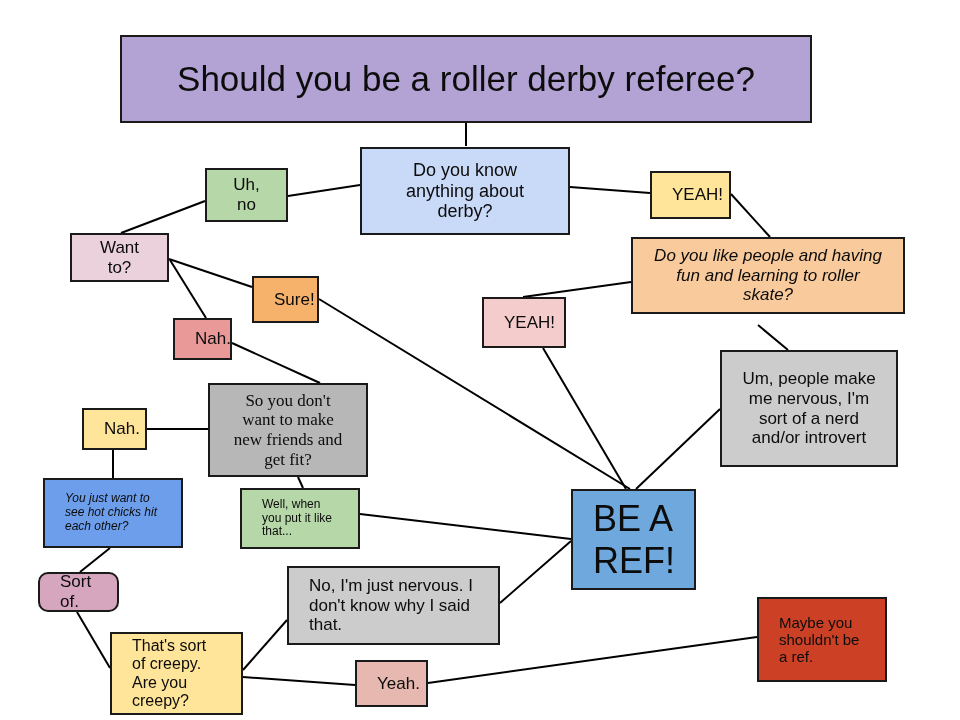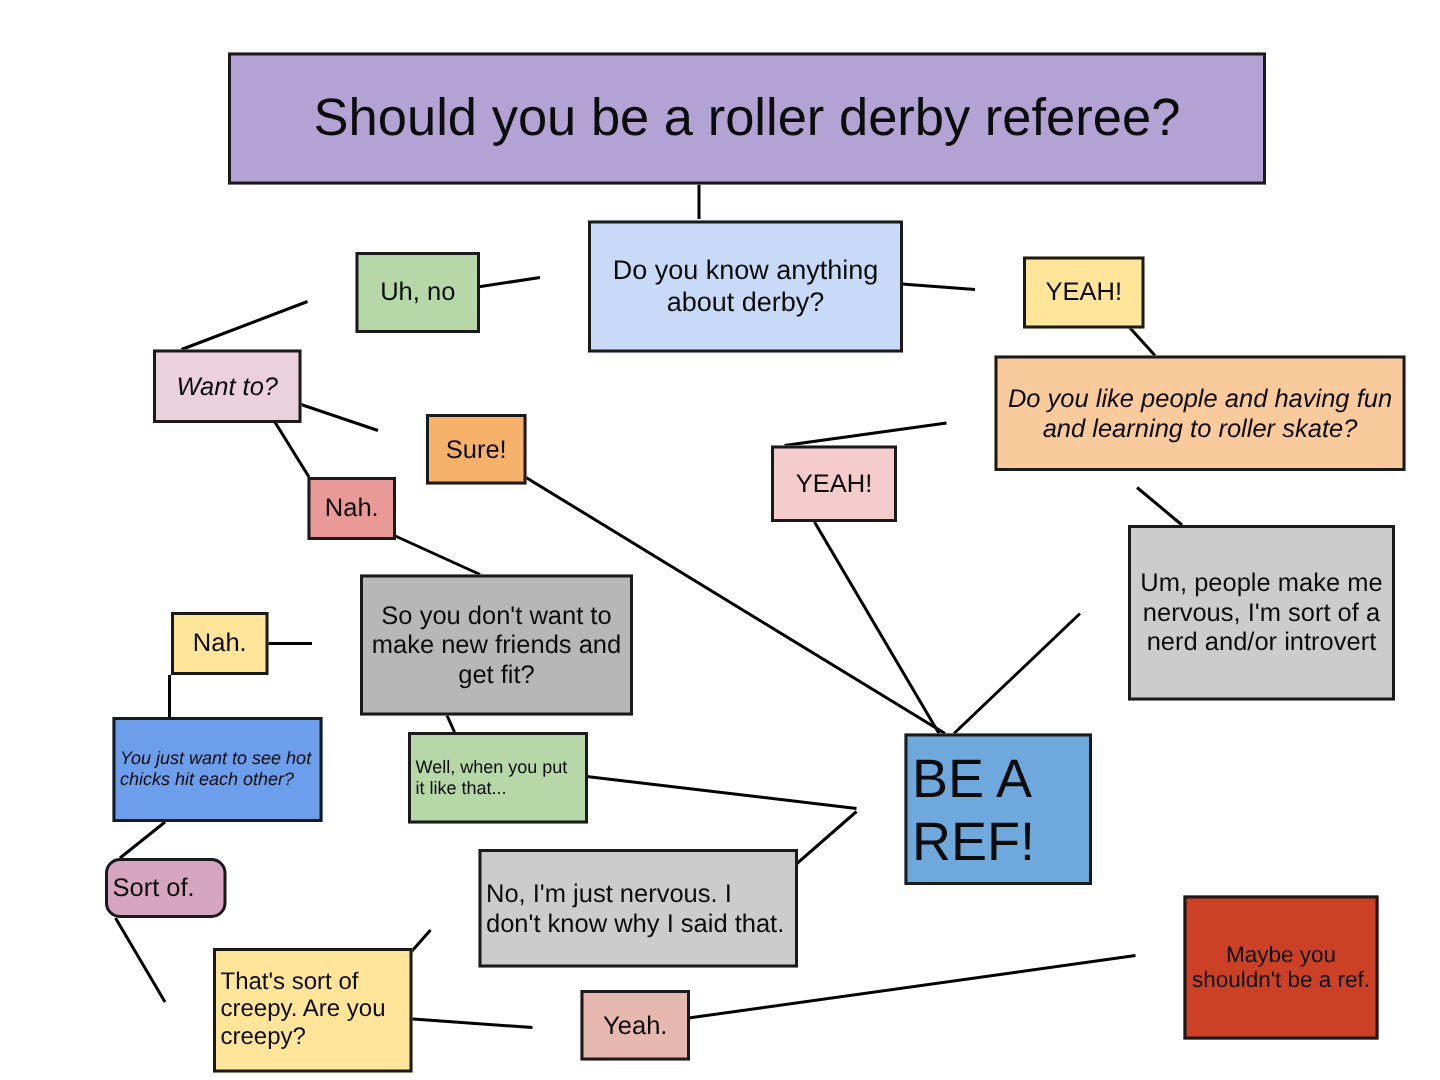--- a/index.html
+++ b/index.html
@@ -28,11 +28,10 @@
     border: 2px solid #1d4ed8;
     display: flex;
     align-items: center;
-    padding: 2px 3px;
+    padding: 2px 20px;
     color: #0c0c0c;
     line-height: 1.15;
     letter-spacing: 0;
-    margin-left: 32px;
   }
   .node span {
     display: block;

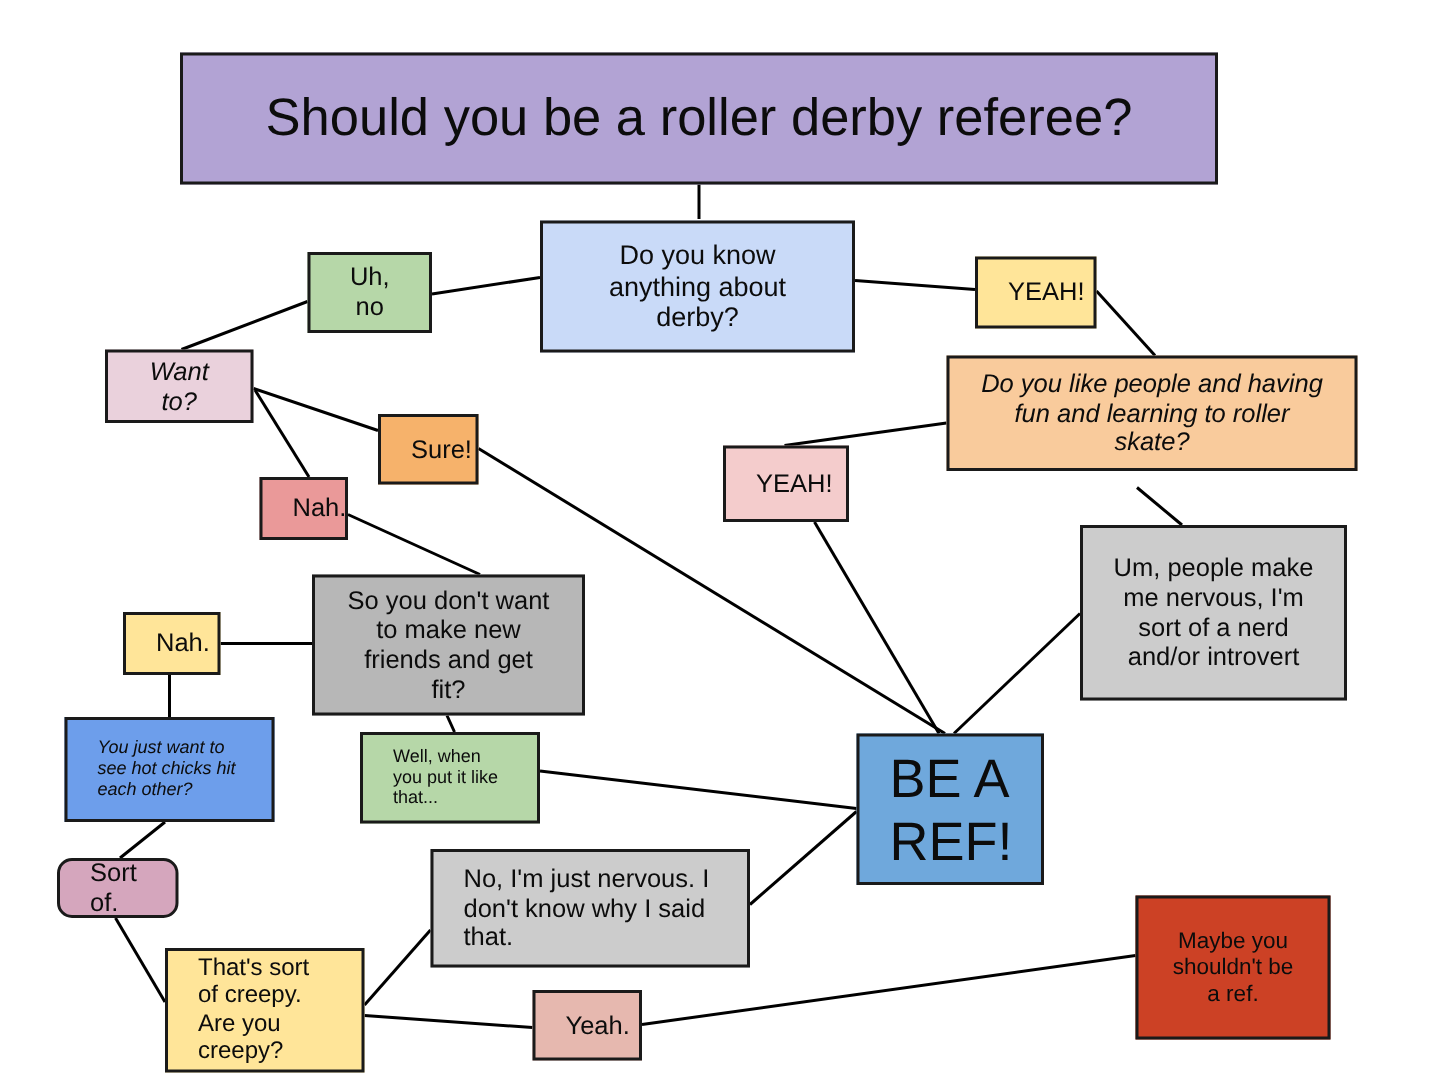--- a/index.html
+++ b/index.html
@@ -82,7 +82,7 @@
     <div class="node" style="left: 631px; top: 237px; width: 274px; height: 77px; background: rgb(249, 203, 156); font-size: 17px; text-align: center; justify-content: center; border-color: rgb(26, 26, 26); font-style: italic;">
       <span>Do you like people and having fun and learning to roller skate?</span>
     </div>
-    <div class="node" style="left: 70px; top: 233px; width: 99px; height: 49px; background: rgb(234, 209, 220); font-size: 17px; text-align: center; justify-content: center; border-color: rgb(26, 26, 26); font-style: italic;">
+    <div class="node" style="left: 70px; top: 233px; width: 99px; height: 49px; background: rgb(234, 209, 220); font-size: 17px; text-align: center; justify-content: center; border-color: rgb(26, 26, 26);">
       <span>Want to?</span>
     </div>
     <div class="node" style="left: 252px; top: 276px; width: 67px; height: 47px; background: rgb(246, 178, 107); font-size: 17px; text-align: center; justify-content: center; border-color: rgb(26, 26, 26);">

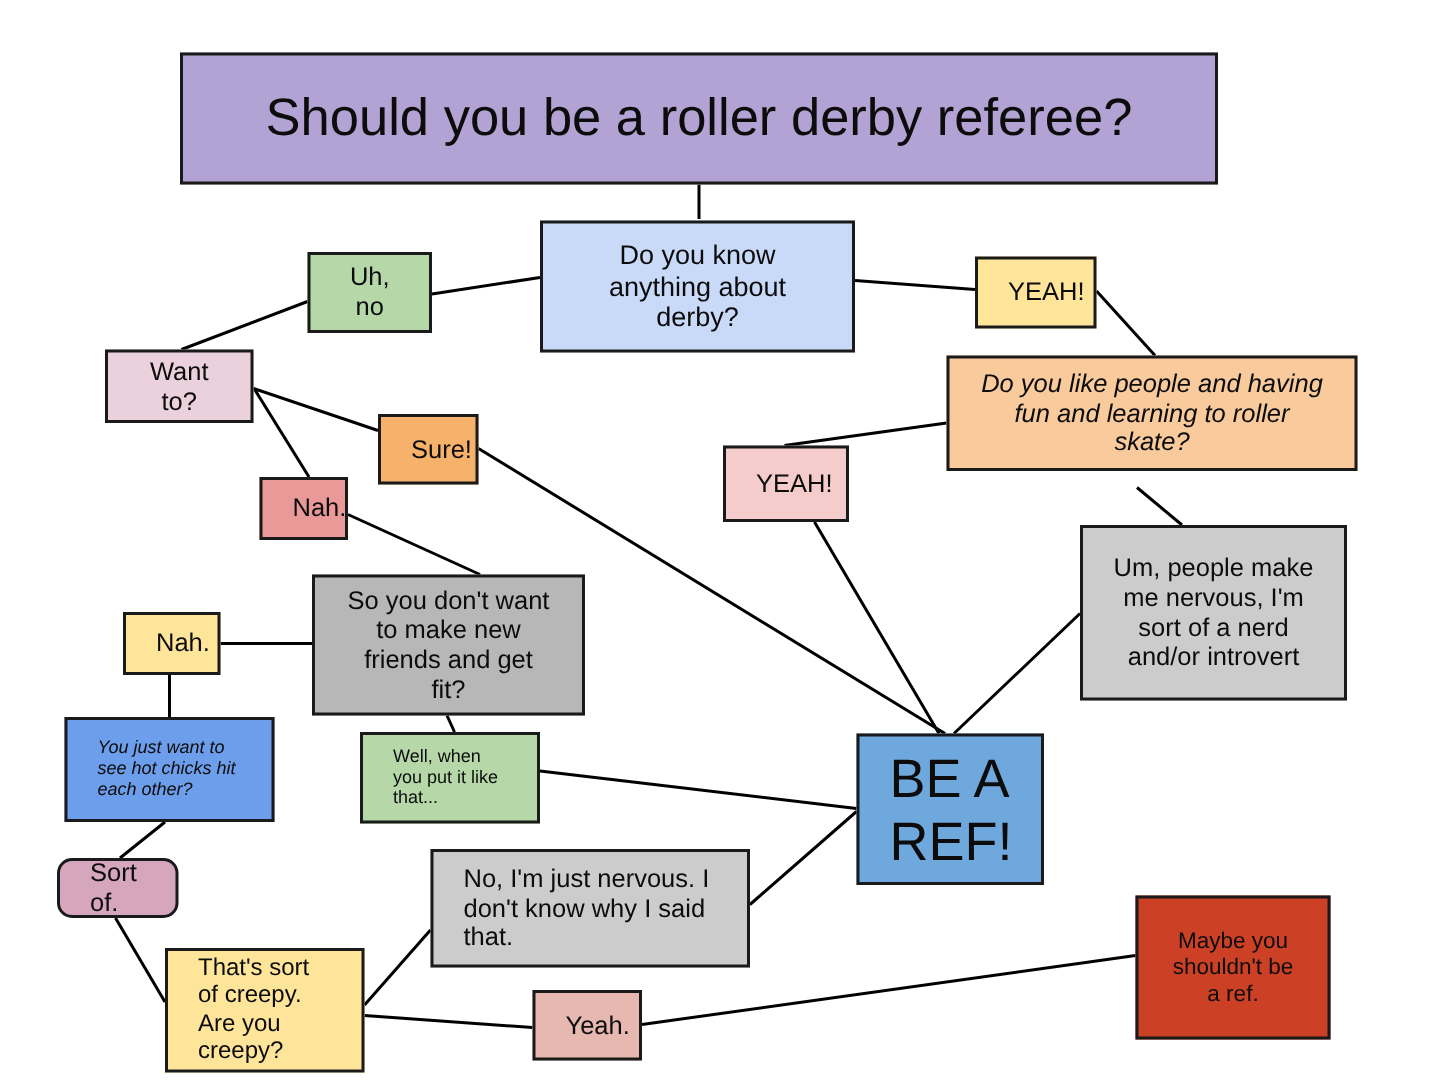--- a/index.html
+++ b/index.html
@@ -97,7 +97,7 @@
     <div class="node" style="left: 720px; top: 350px; width: 178px; height: 117px; background: rgb(204, 204, 204); font-size: 17px; text-align: center; justify-content: center; border-color: rgb(26, 26, 26);">
       <span>Um, people make me nervous, I'm sort of a nerd and/or introvert</span>
     </div>
-    <div class="node" style="left: 208px; top: 383px; width: 182px; height: 94px; background: rgb(183, 183, 183); font-size: 17px; text-align: center; justify-content: center; border-color: rgb(26, 26, 26);">
+    <div class="node" style="left: 208px; top: 383px; width: 160px; height: 94px; background: rgb(183, 183, 183); font-size: 17px; text-align: center; justify-content: center; border-color: rgb(26, 26, 26); font-family: Liberation Serif, serif;">
       <span>So you don't want to make new friends and get fit?</span>
     </div>
     <div class="node" style="left: 82px; top: 408px; width: 65px; height: 42px; background: rgb(255, 229, 153); font-size: 17px; text-align: center; justify-content: center; border-color: rgb(26, 26, 26);">

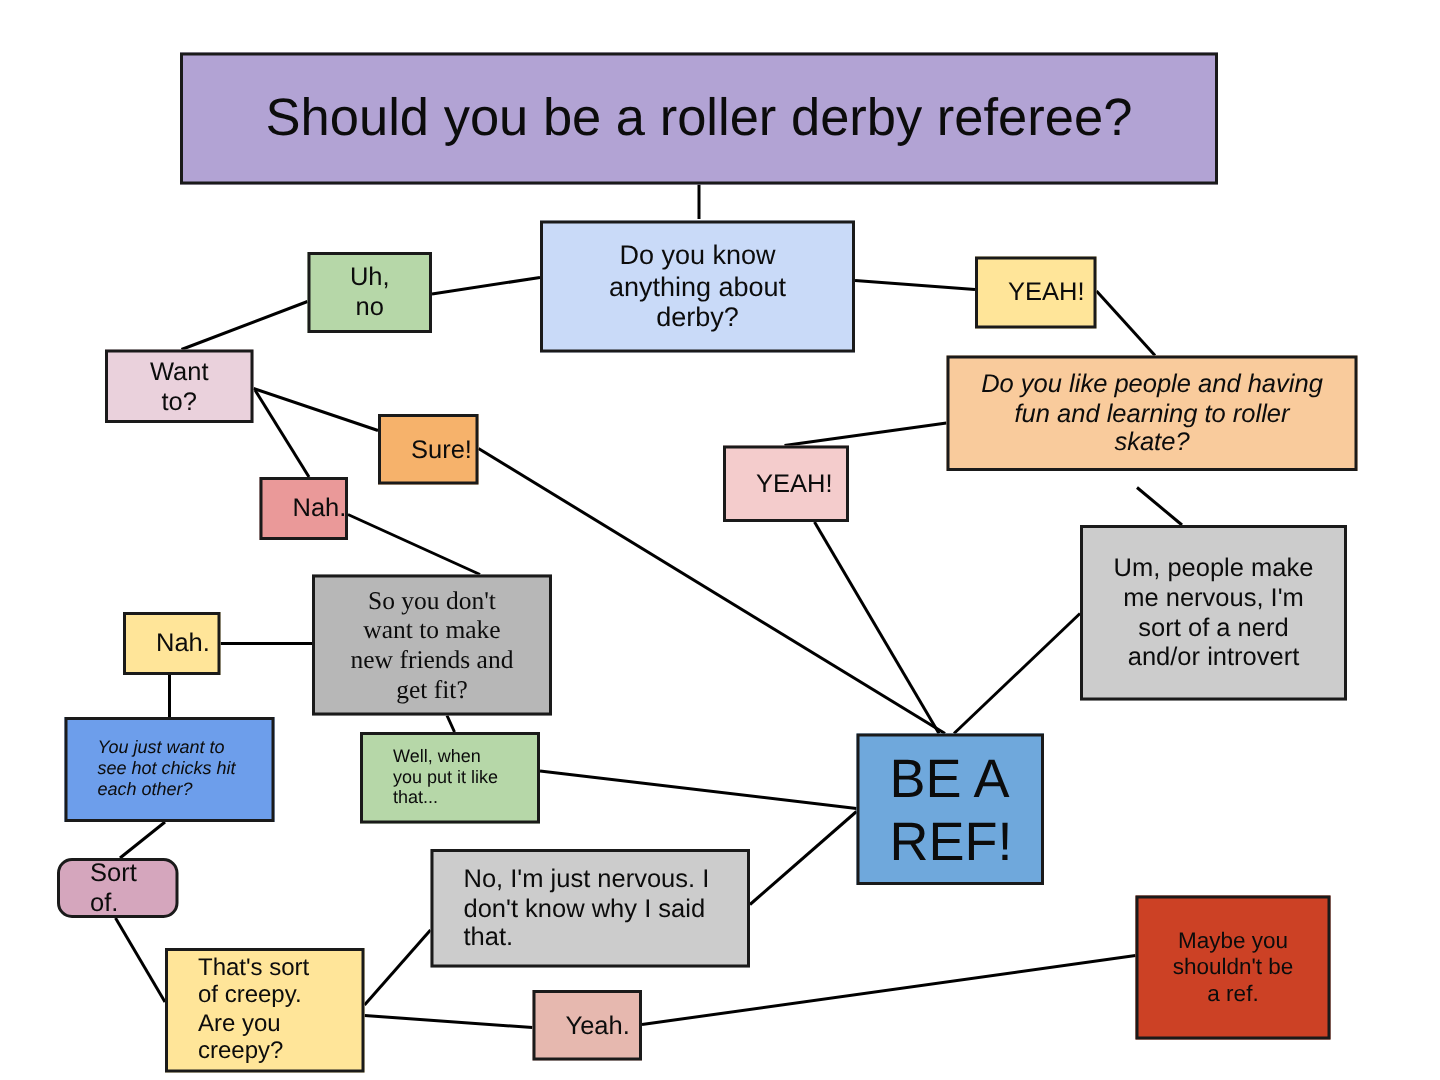--- a/index.html
+++ b/index.html
@@ -124,7 +124,7 @@
     <div class="node" style="left: 355px; top: 660px; width: 73px; height: 47px; background: rgb(230, 184, 175); font-size: 17px; text-align: center; justify-content: center; border-color: rgb(26, 26, 26);">
       <span>Yeah.</span>
     </div>
-    <div class="node" style="left: 757px; top: 597px; width: 130px; height: 96px; background: rgb(204, 65, 37); font-size: 15px; text-align: center; justify-content: center; border-color: rgb(26, 26, 26);">
+    <div class="node" style="left: 757px; top: 597px; width: 130px; height: 85px; background: rgb(204, 65, 37); font-size: 15px; text-align: left; justify-content: center; border-color: rgb(26, 26, 26);">
       <span>Maybe you shouldn't be a ref.</span>
     </div>
   </div>

